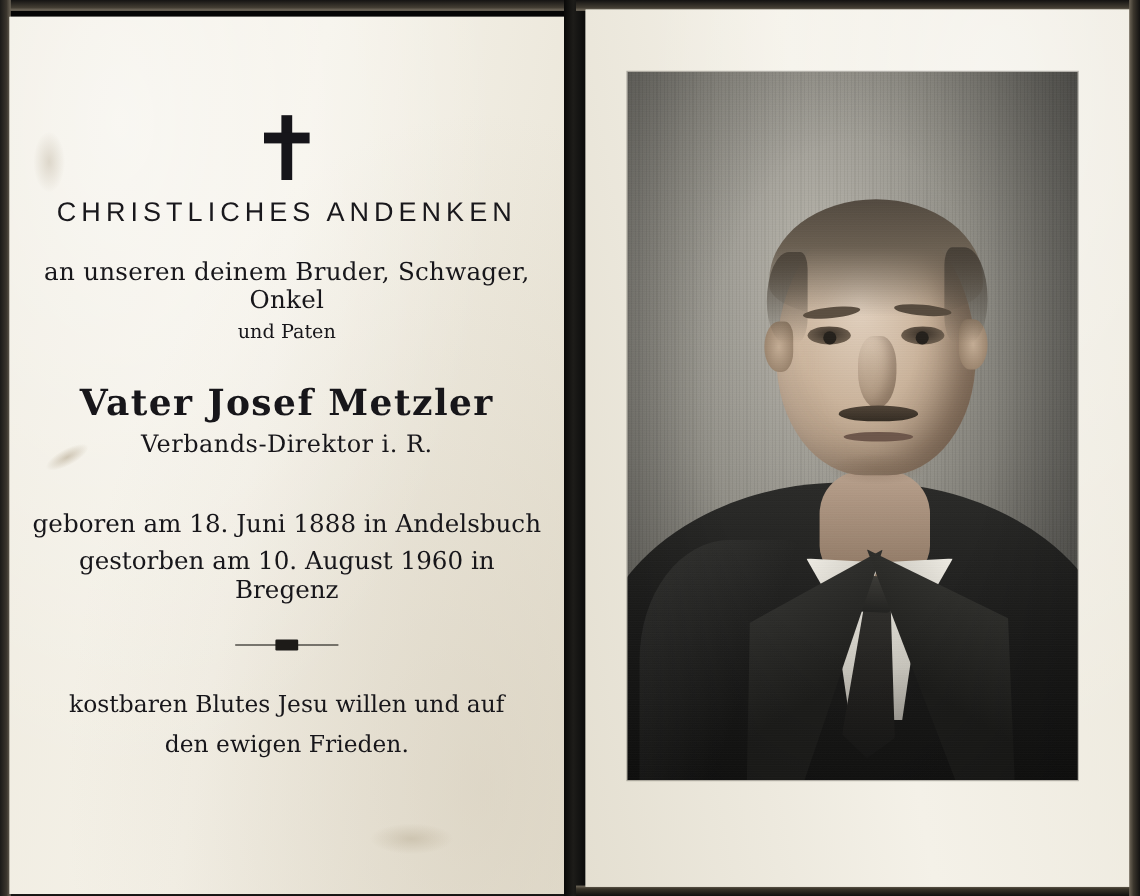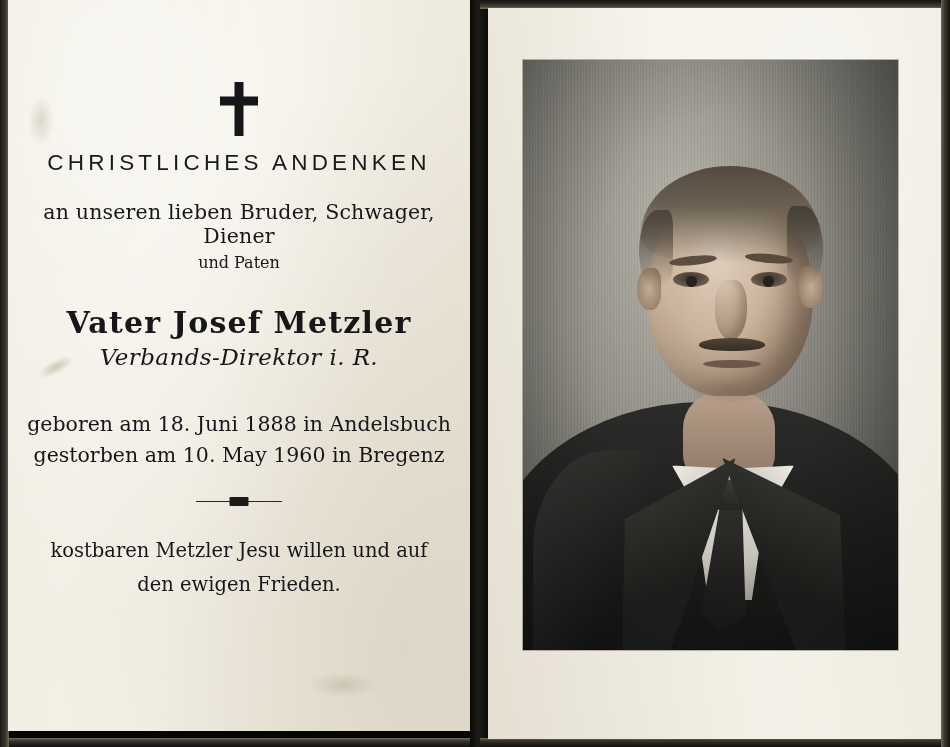--- a/index.html
+++ b/index.html
@@ -25,7 +25,7 @@
   #left-leaf {
     position: absolute;
     left: 8px;
-    top: 0;
+    top: 14px;
     width: 462px;
     height: 731px;
     background: #f2efe6;

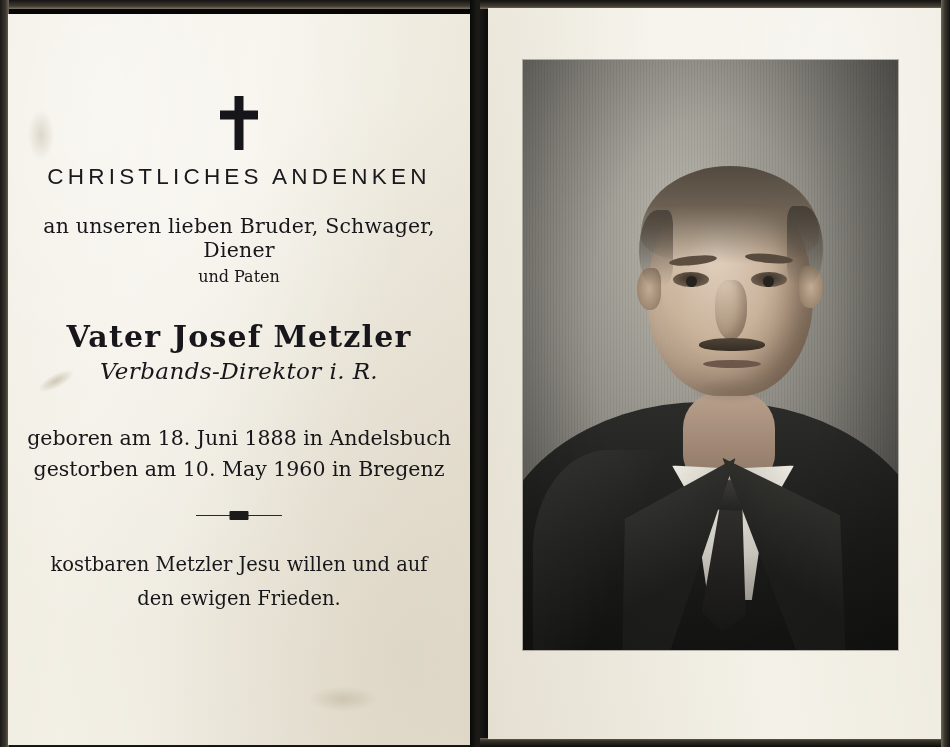--- a/index.html
+++ b/index.html
@@ -506,7 +506,7 @@
 
       <div id="heading-andenken">CHRISTLICHES ANDENKEN</div>
 
-      <div class="fraktur" id="dedication-line-1">an unseren lieben Bruder, Schwager, Diener</div>
+      <div class="fraktur" id="dedication-line-1">an unseren deinem Bruder, Schwager, Onkel</div>
 
       <div class="fraktur" id="dedication-line-2">und Paten</div>
 

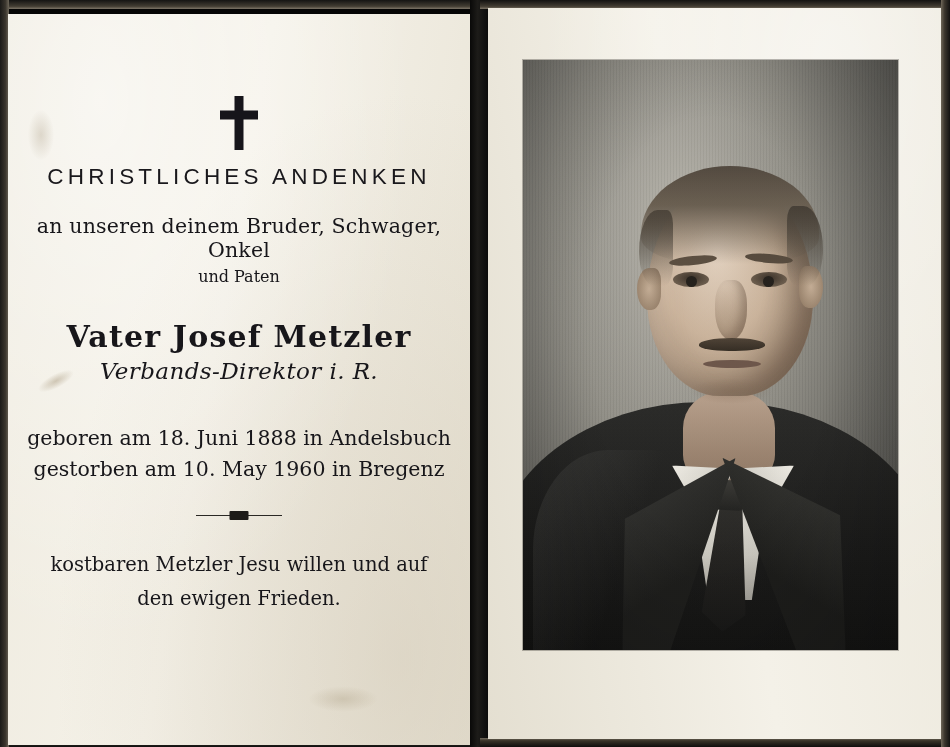--- a/index.html
+++ b/index.html
@@ -157,9 +157,8 @@
   }
   #deceased-title {
     margin-top: 4px;
-    font-size: 23px;
+    font-size: 20px;
     letter-spacing: 0.4px;
-    font-style: italic;
   }
 
   #birth-line {

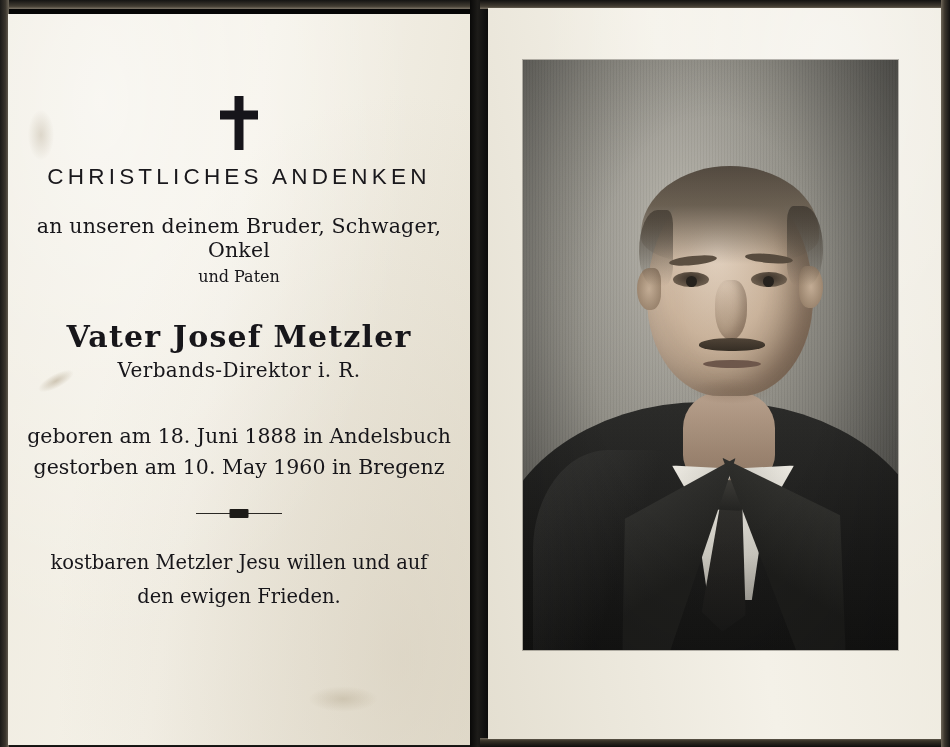--- a/index.html
+++ b/index.html
@@ -515,7 +515,7 @@
 
       <div class="fraktur" id="birth-line">geboren am 18. Juni 1888 in Andelsbuch</div>
 
-      <div class="fraktur" id="death-line">gestorben am 10. May 1960 in Bregenz</div>
+      <div class="fraktur" id="death-line">gestorben am 10. August 1960 in Bregenz</div>
 
       <div id="divider-rule">
         <div class="bar"></div>

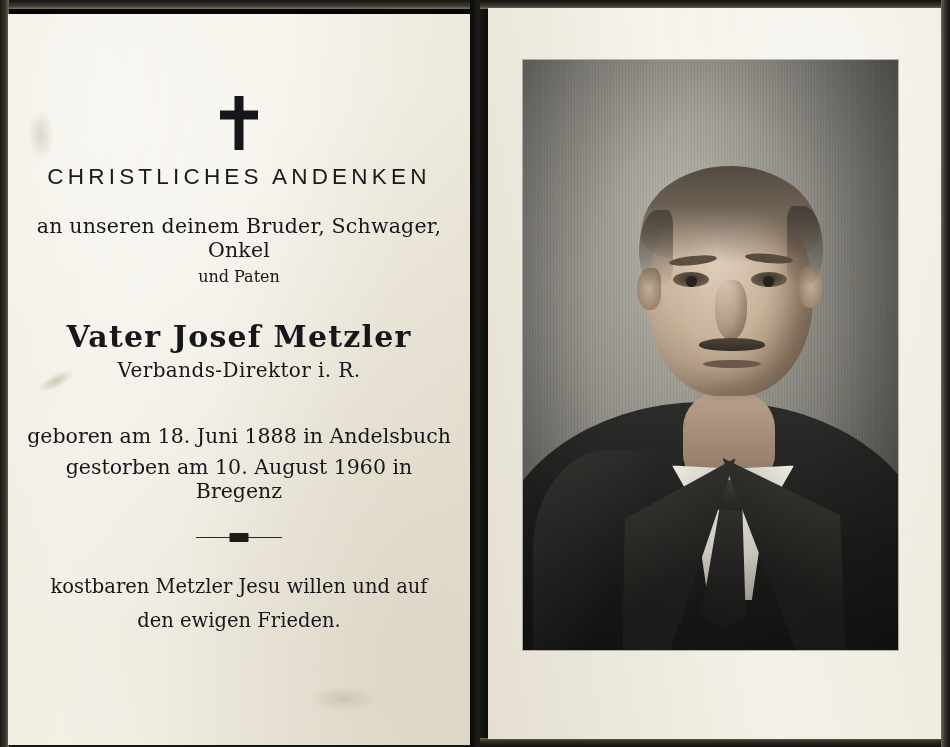--- a/index.html
+++ b/index.html
@@ -523,7 +523,7 @@
       </div>
 
       <div class="fraktur" id="prayer-block">
-        <span class="pline">kostbaren Metzler Jesu willen und auf</span>
+        <span class="pline">kostbaren Blutes Jesu willen und auf</span>
         <span class="pline">den ewigen Frieden.</span>
       </div>
 

